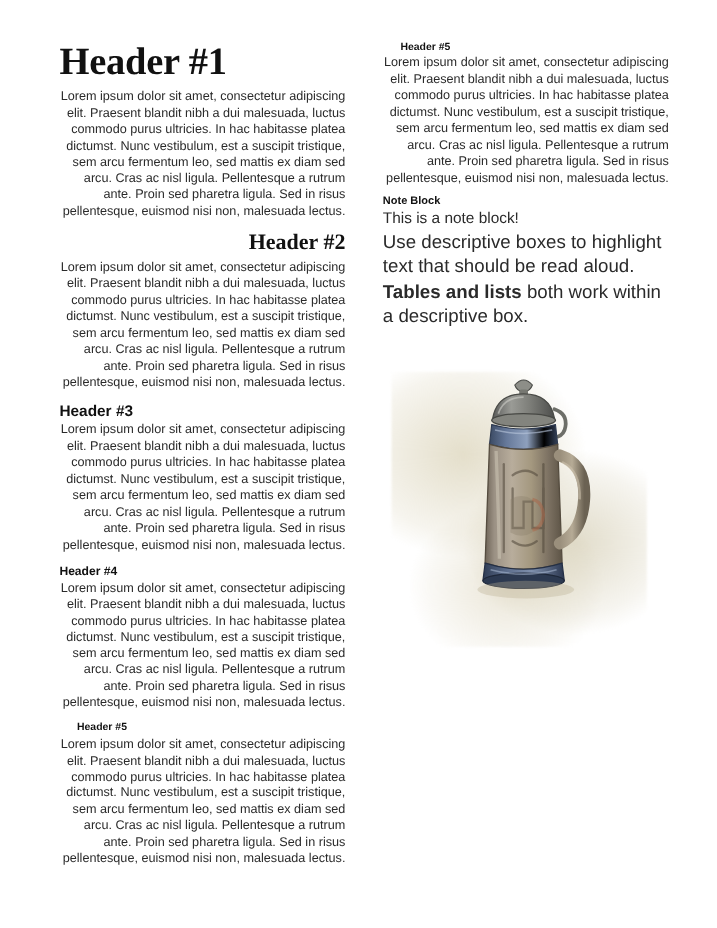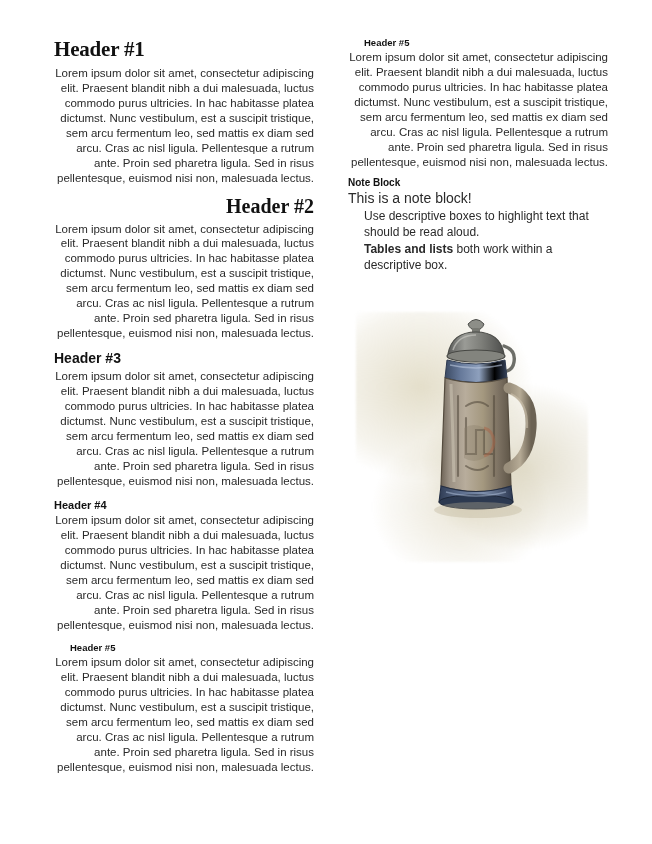--- a/index.html
+++ b/index.html
@@ -37,7 +37,7 @@
   
   h1.h1 {
     font-family: "Liberation Serif", serif;
-    font-size: 21px;
+    font-size: 35px;
     font-weight: bold;
     margin: 0 0 6px 0;
     line-height: 1.05;

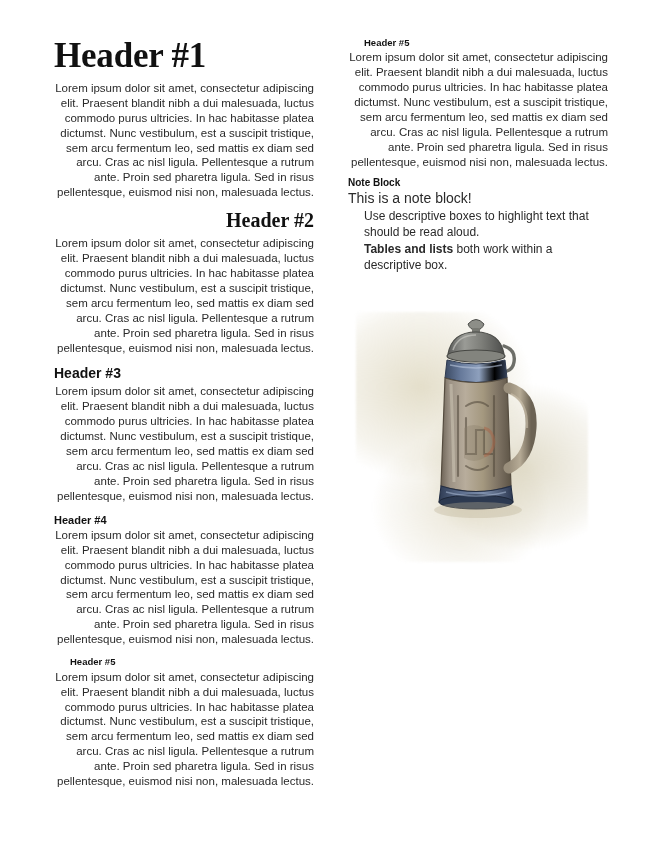--- a/index.html
+++ b/index.html
@@ -106,9 +106,9 @@
     color: #111111;
   }
   .desc-text {
-    font-size: 12px;
+    font-size: 17px;
     line-height: 1.30;
-    margin: 0 0 2px 16px;
+    margin: 0 0 2px 0;
     color: #2a2a2a;
   }
   .desc-text b {

